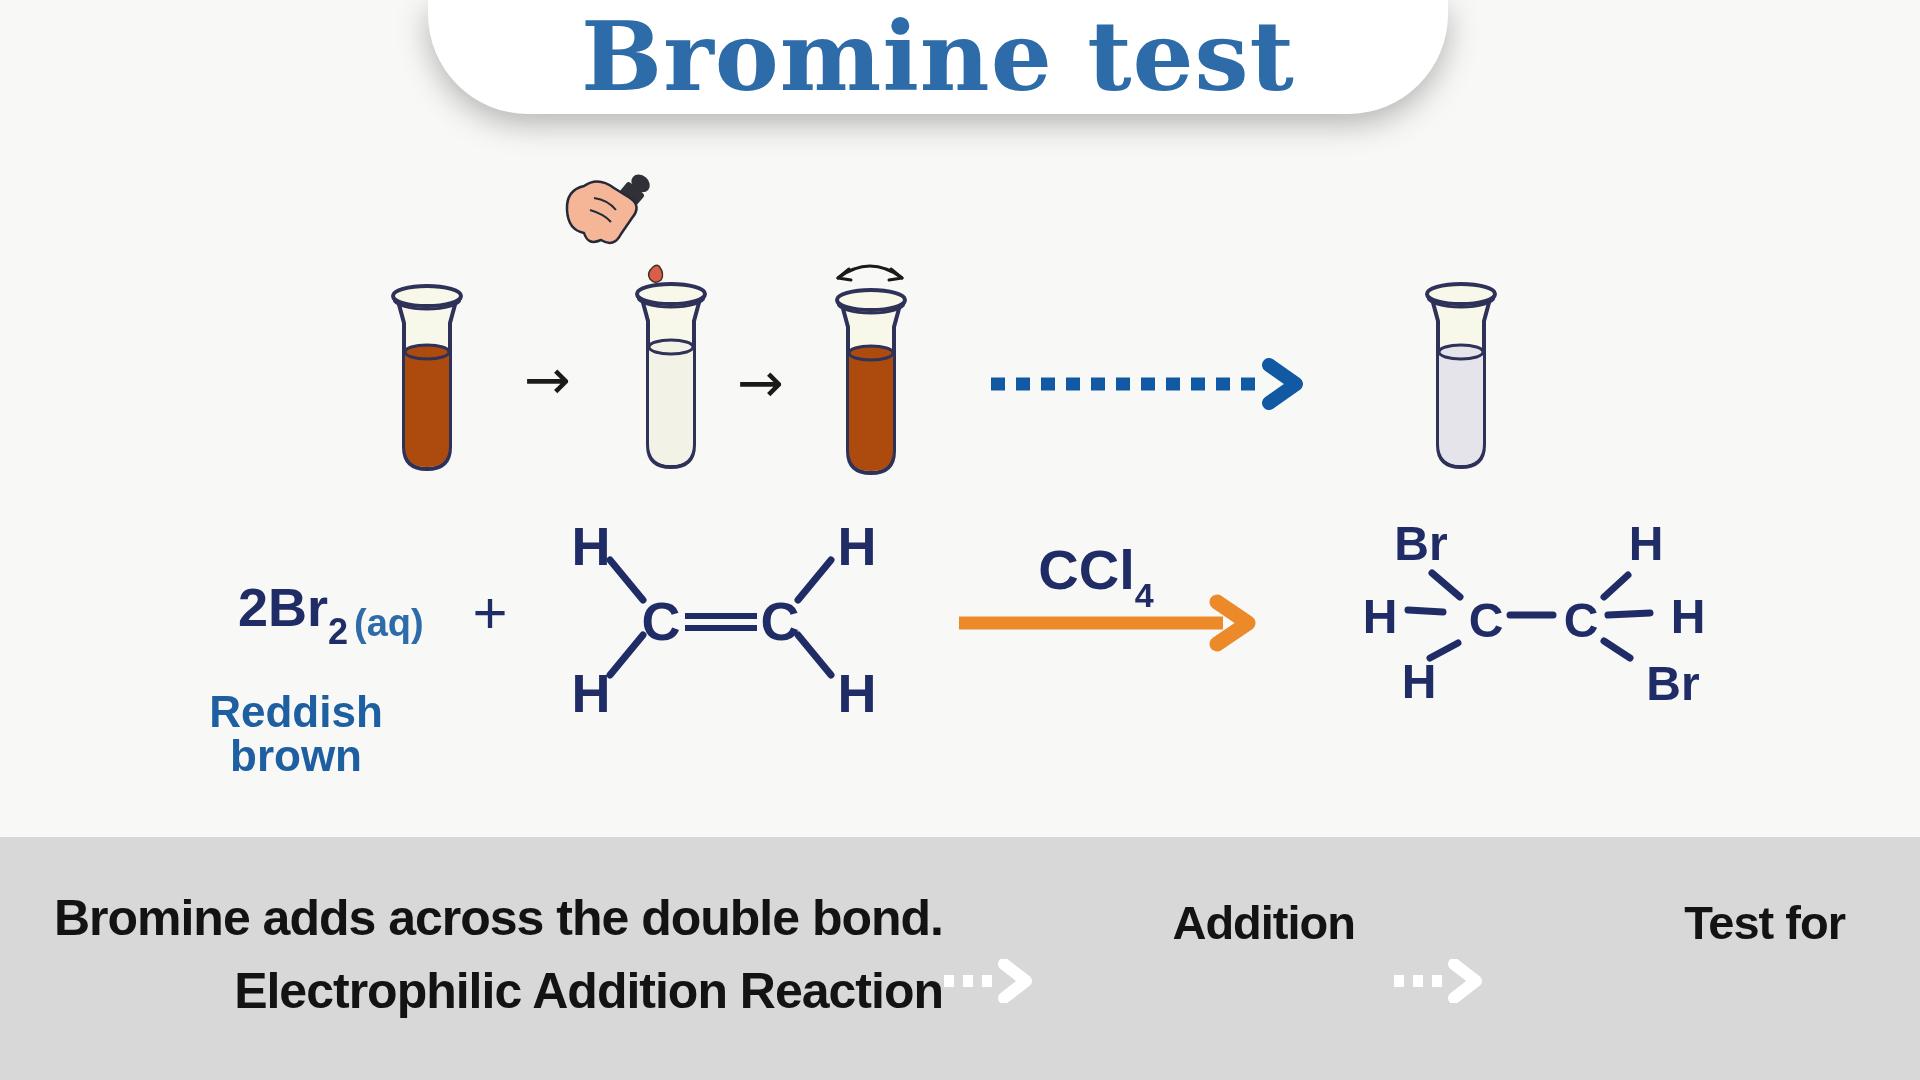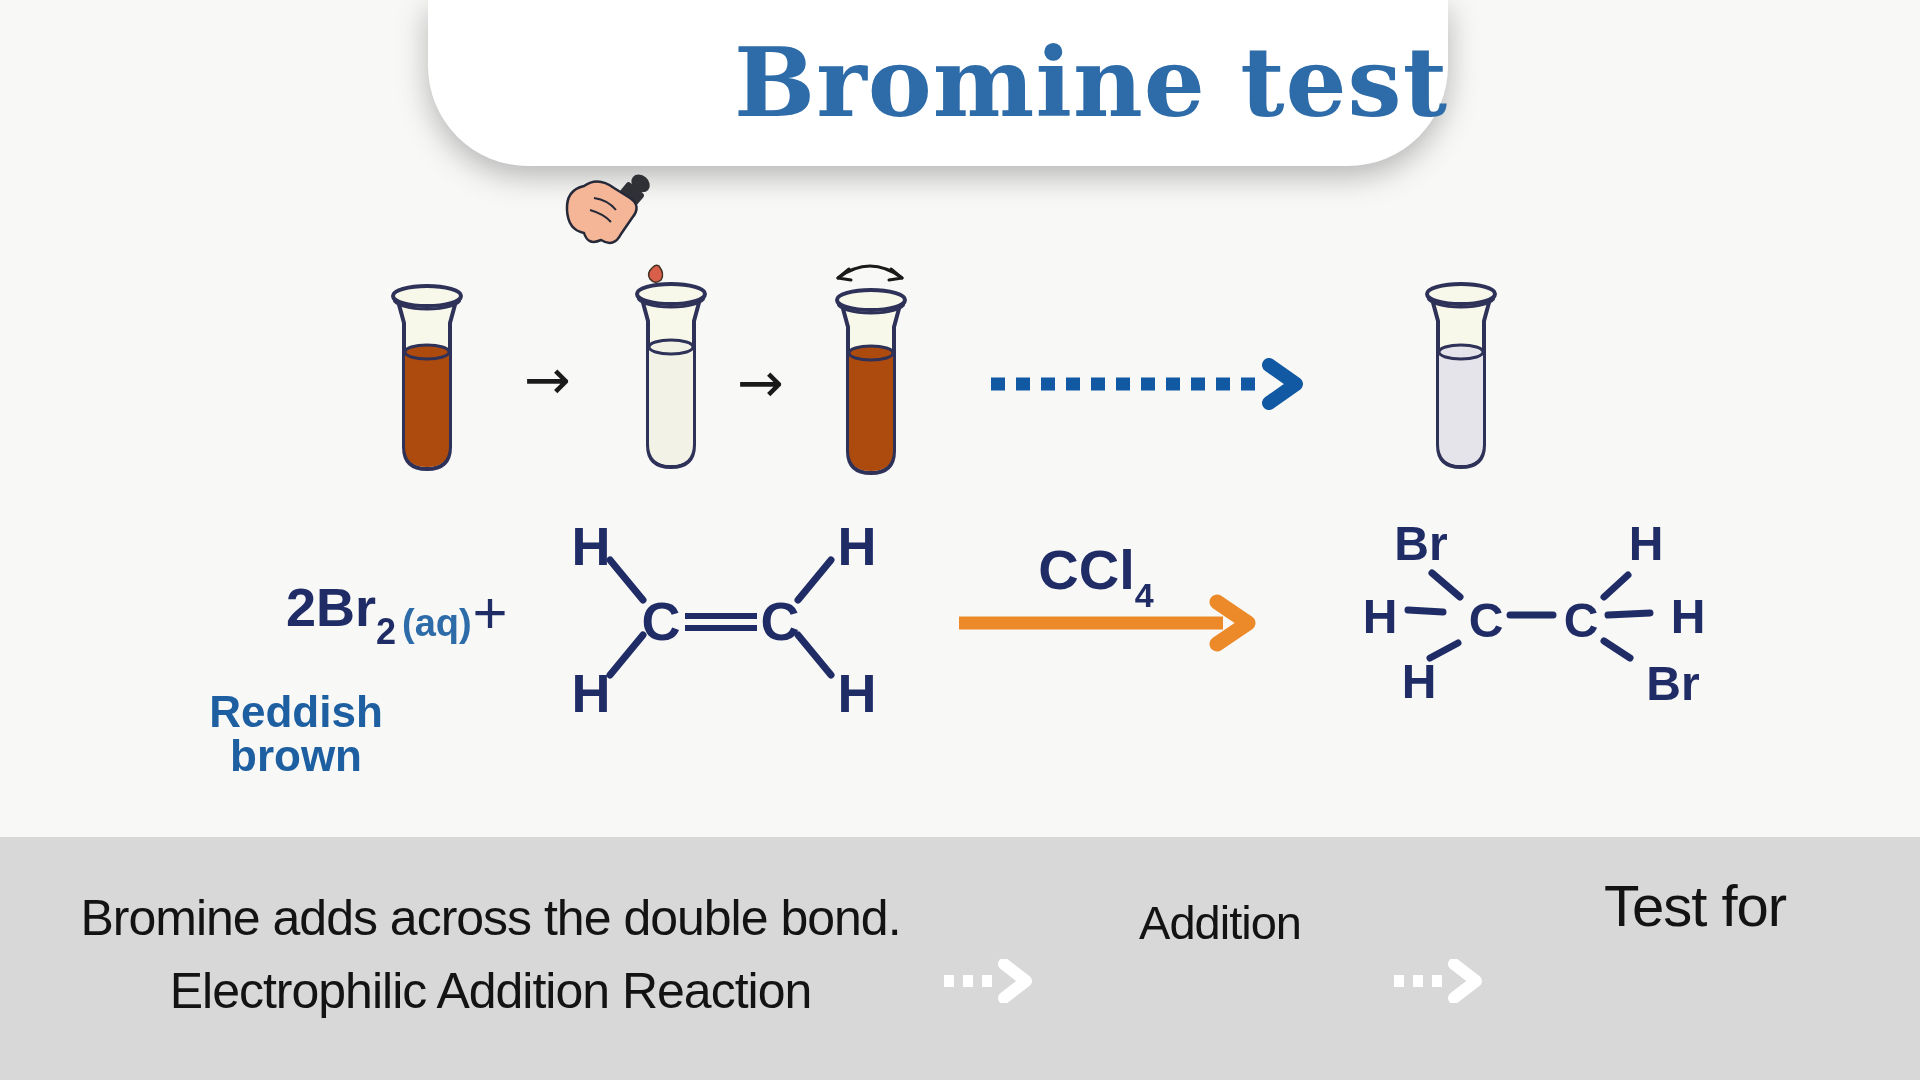--- a/index.html
+++ b/index.html
@@ -8,10 +8,10 @@
   .abs{position:absolute;}
 
   
-  .banner{position:absolute;left:428px;top:0;width:1020px;height:166px;
+  .banner{position:absolute;left:428px;top:0;width:1020px;height:114px;
           background:var(--banner-bg);border-radius:0 0 100px 100px;
           box-shadow:0 10px 30px rgba(70,70,70,.38);
-          display:flex;align-items:center;justify-content:flex-end;}
+          display:flex;align-items:center;justify-content:center;}
   .banner h1{margin:0;font-family:"DejaVu Serif",serif;font-weight:700;
              font-size:96px;letter-spacing:1px;color:var(--title-blue);line-height:1;}
 

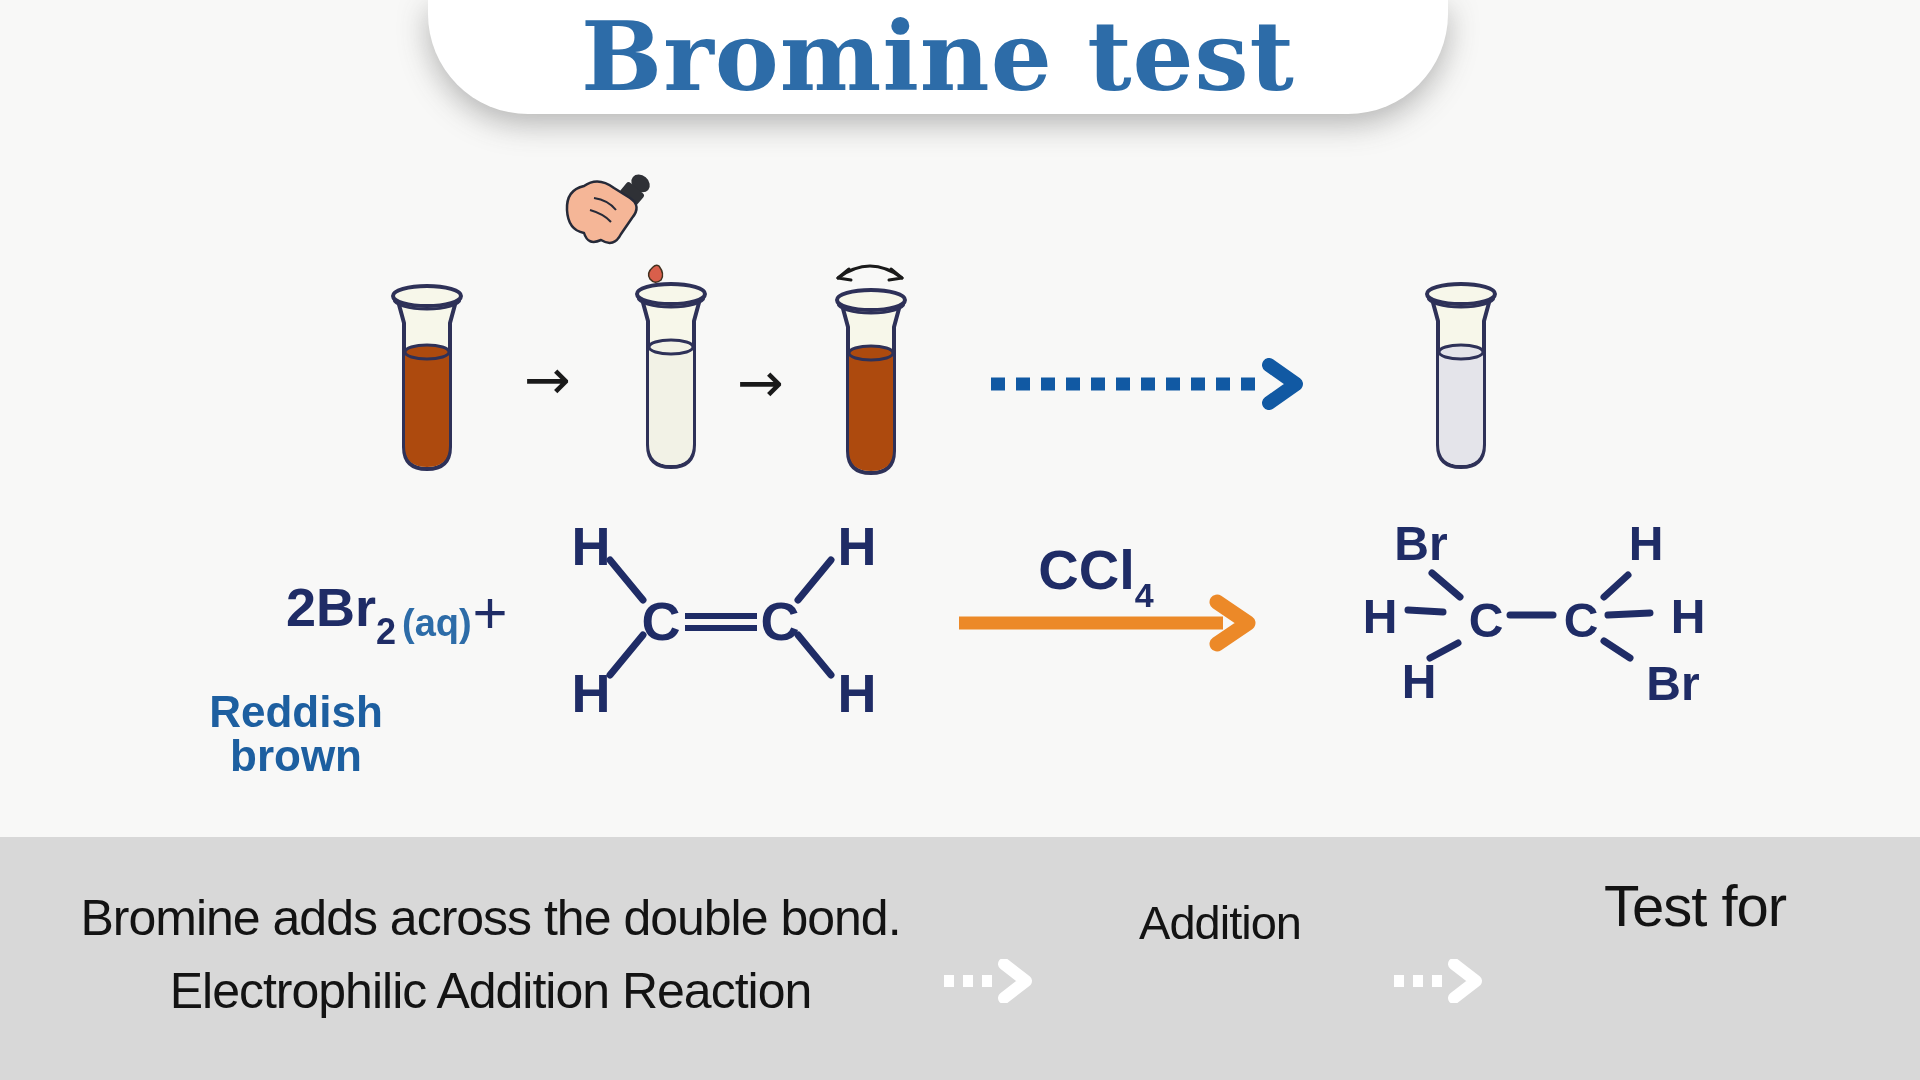--- a/index.html
+++ b/index.html
@@ -29,7 +29,7 @@
 
   
   .reagent{position:absolute;left:238px;top:580px;color:var(--navy);
-           font-weight:700;font-size:54px;line-height:1;white-space:nowrap;margin-left:48px;}
+           font-weight:700;font-size:54px;line-height:1;white-space:nowrap;}
   .reagent sub{font-size:36px;position:relative;top:6px;}
   .reagent .state{font-weight:700;font-size:38px;color:var(--title-blue);
                   position:relative;top:10px;margin-left:6px;}

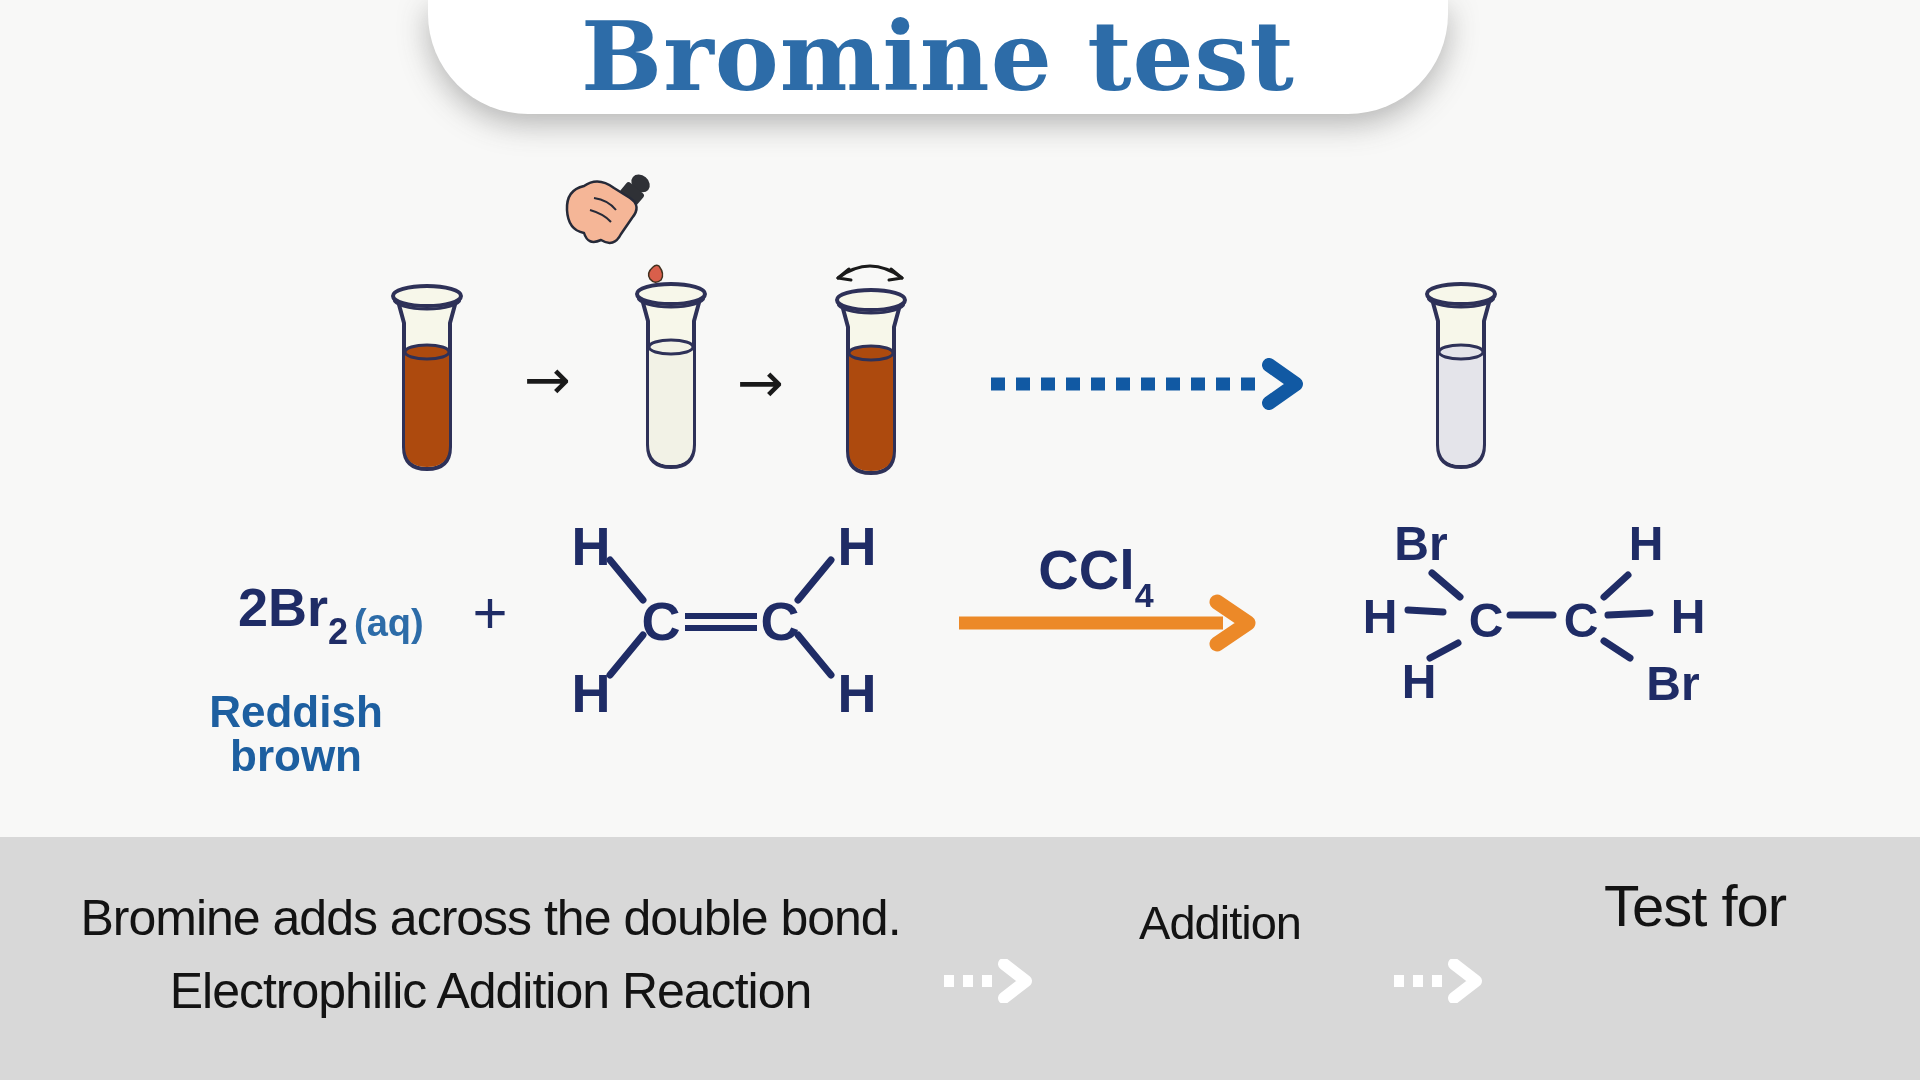--- a/index.html
+++ b/index.html
@@ -52,8 +52,8 @@
   
   .footer{position:absolute;left:0;top:837px;width:1920px;height:243px;
           background:var(--footer-bg);}
-  .footer .blk{position:absolute;text-align:center;color:var(--footer-text);
-               font-weight:400;letter-spacing:-1px;}
+  .footer .blk{position:absolute;text-align:right;color:var(--footer-text);
+               font-weight:700;letter-spacing:-1px;}
   .note{left:38px;top:45px;width:905px;font-size:50px;line-height:73px;}
   .concl1{left:1085px;top:50px;width:270px;font-size:47px;line-height:72px;}
   .concl2{left:1545px;top:33px;width:300px;font-size:58px;line-height:72px;}

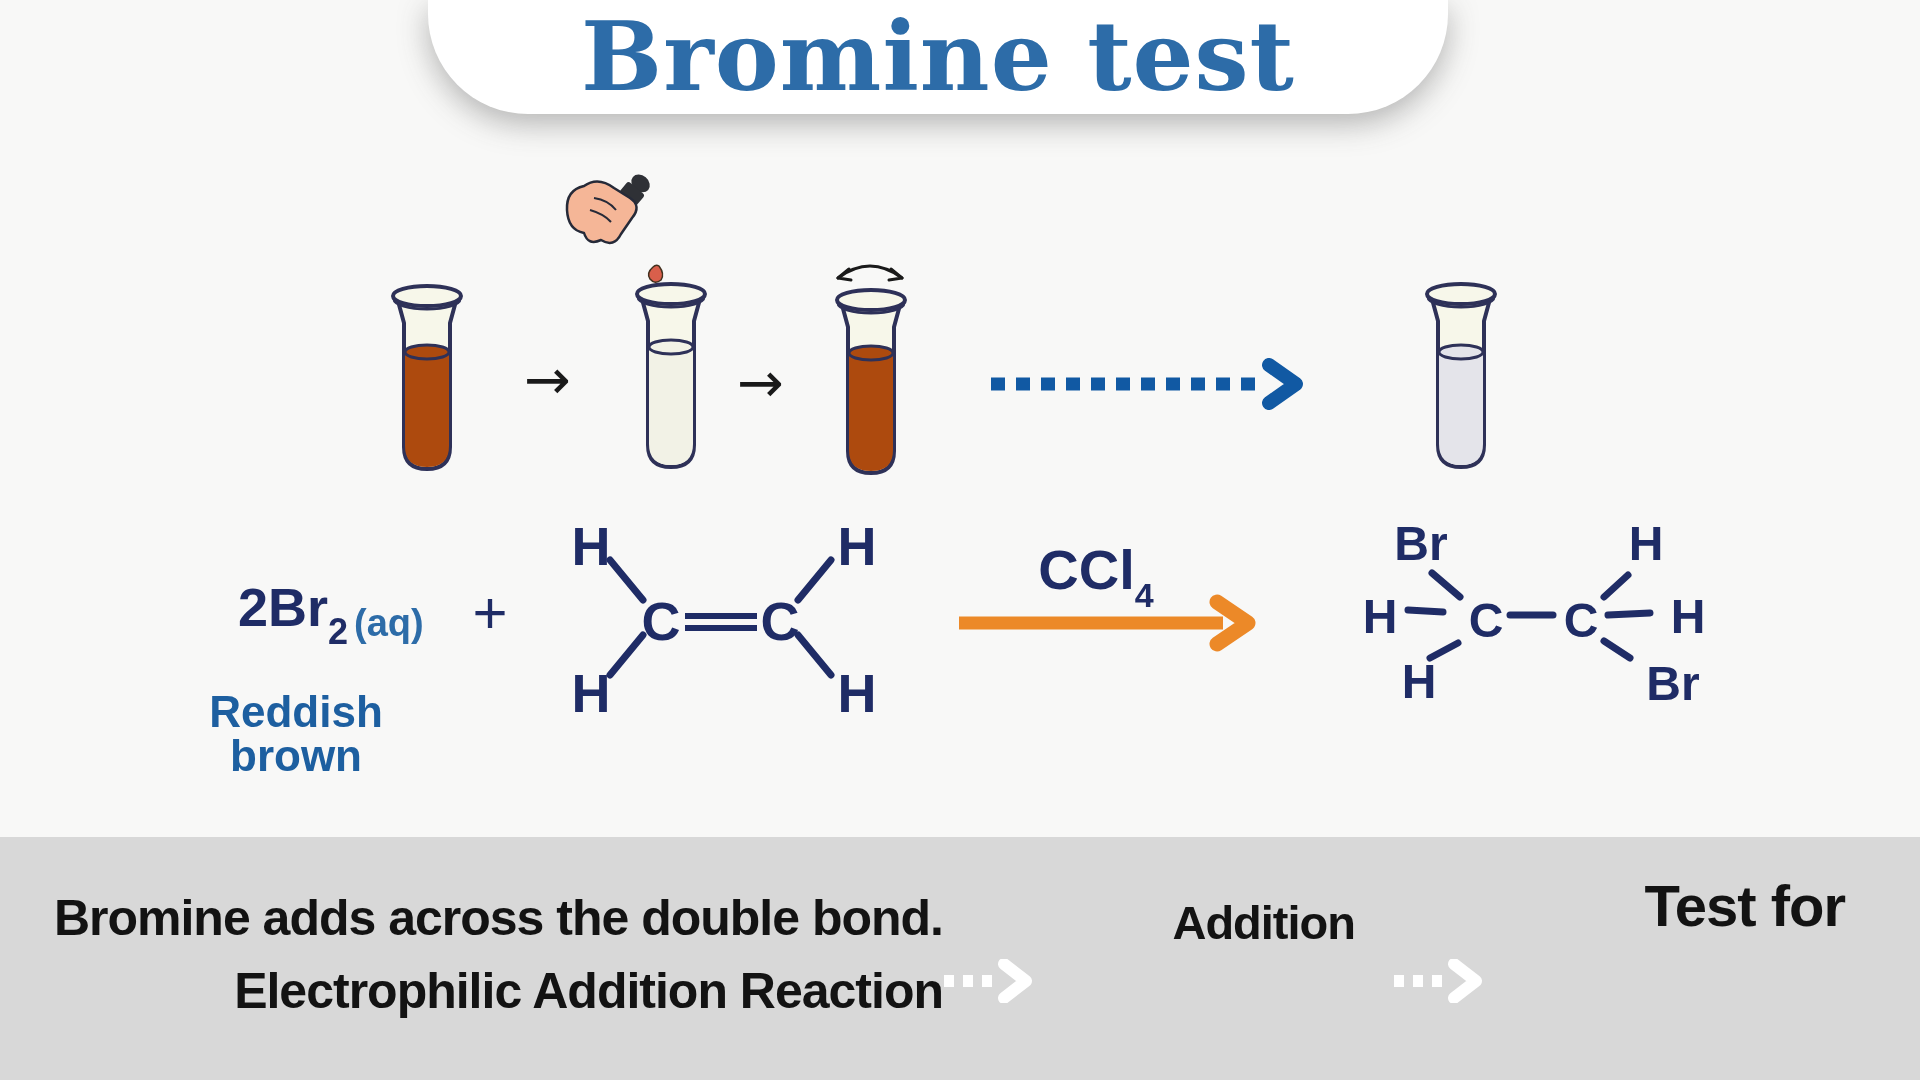--- a/index.html
+++ b/index.html
@@ -56,7 +56,7 @@
                font-weight:700;letter-spacing:-1px;}
   .note{left:38px;top:45px;width:905px;font-size:50px;line-height:73px;}
   .concl1{left:1085px;top:50px;width:270px;font-size:47px;line-height:72px;}
-  .concl2{left:1545px;top:33px;width:300px;font-size:58px;line-height:72px;}
+  .concl2{left:1545px;top:50px;width:300px;font-size:47px;line-height:72px;}
 </style>
 </head>
 <body>

